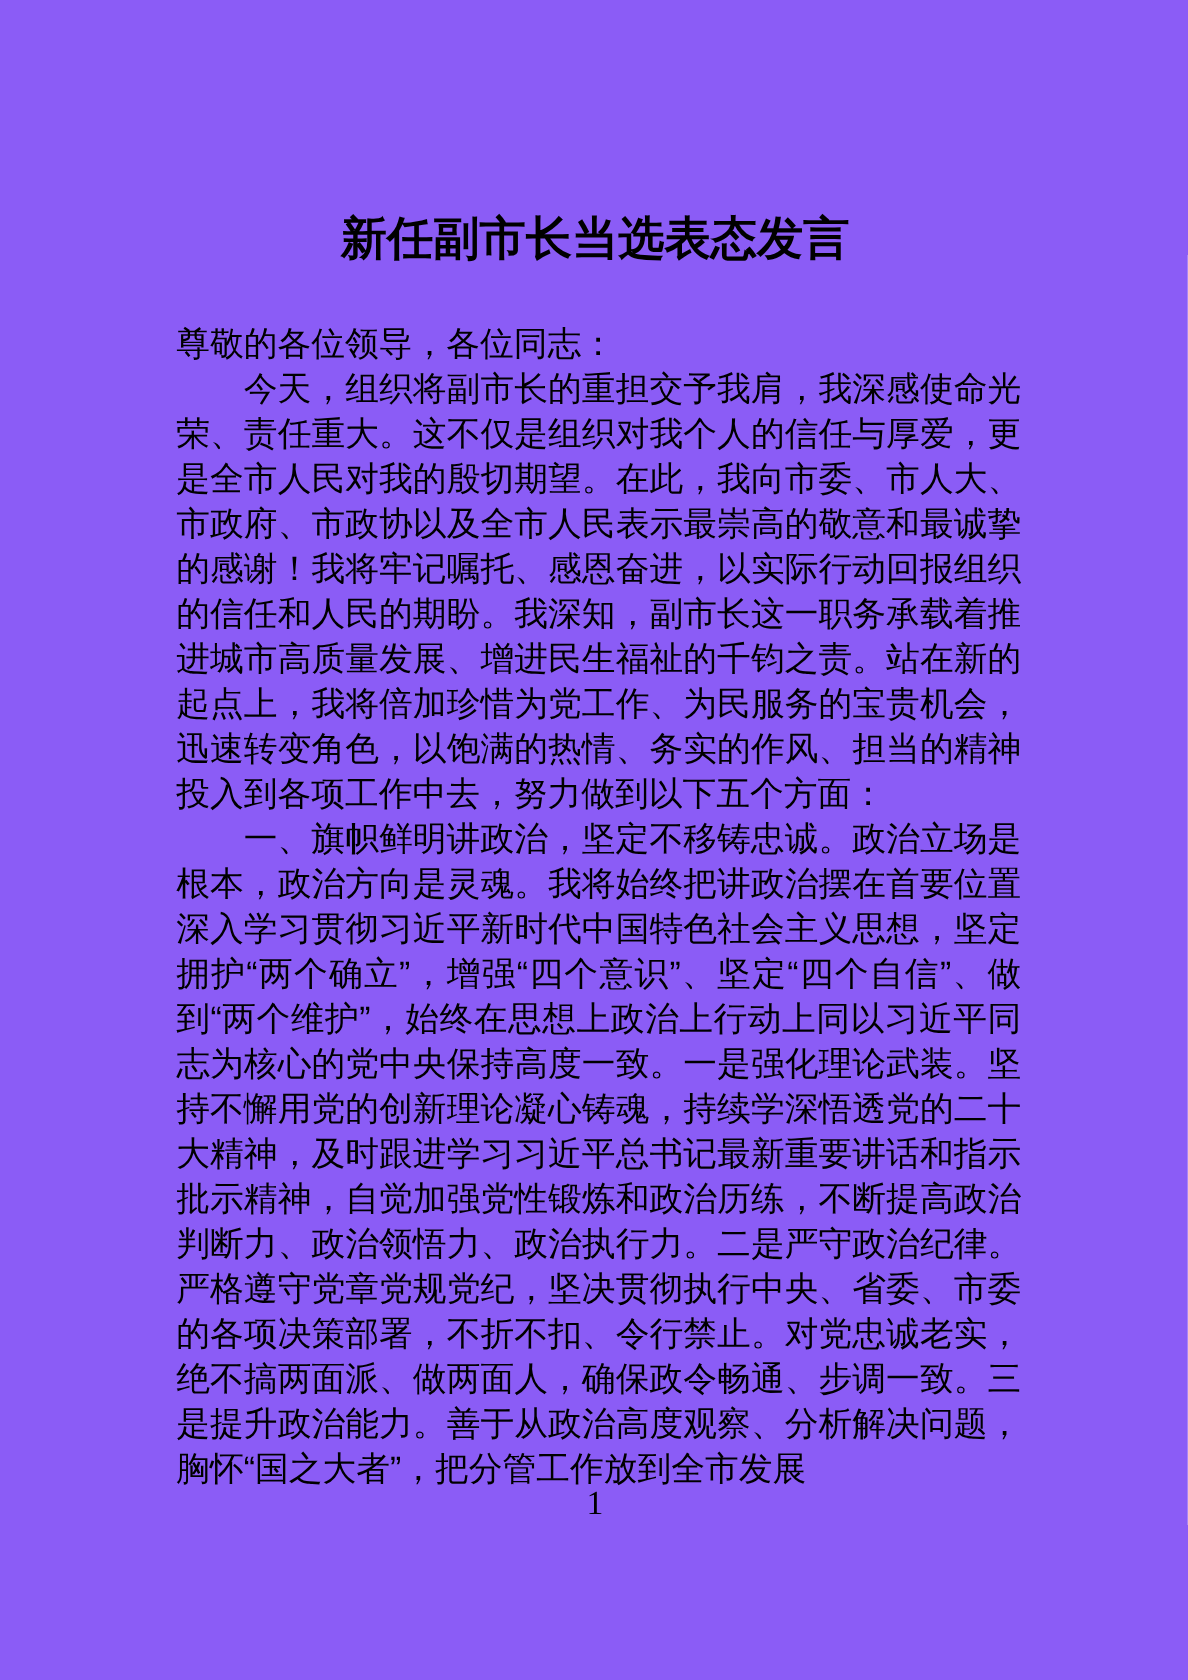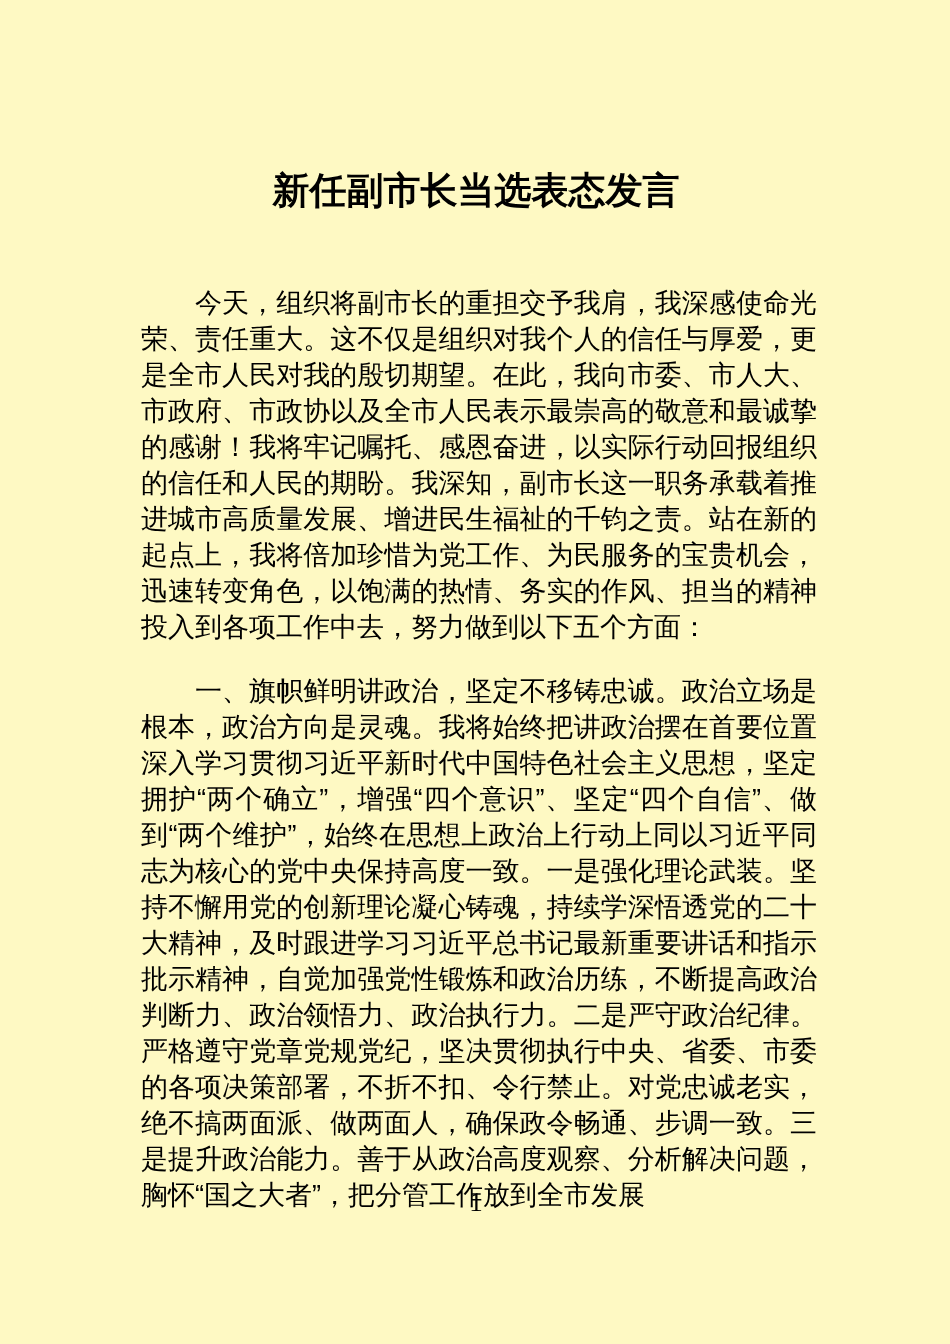--- a/index.html
+++ b/index.html
@@ -16,7 +16,7 @@
   .page {
     position: absolute;
     inset: 0;
-    background: #fef9c3;
+    background: #8b5cf6;
   }
   .doc-title {
     position: absolute;

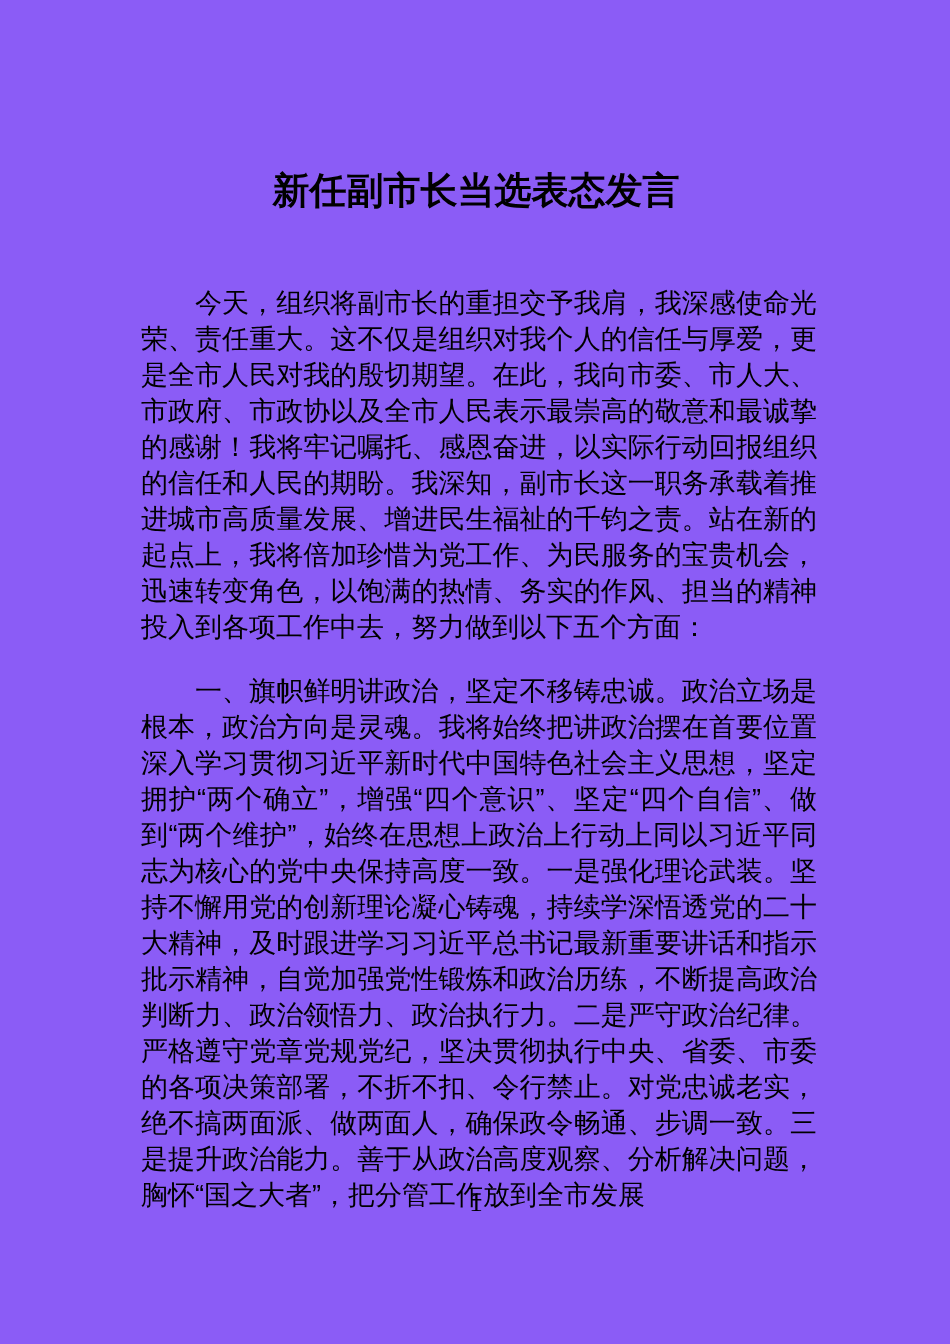--- a/index.html
+++ b/index.html
@@ -73,6 +73,7 @@
   <h1 class="doc-title">新任副市长当选表态发言</h1>
 
   <div class="doc-body">
+      <p>尊敬的各位领导，各位同志：</p>
       <p class="indent">今天，组织将副市长的重担交予我肩，我深感使命光荣、责任重大。这不仅是组织对我个人的信任与厚爱，更是全市人民对我的殷切期望。在此，我向市委、市人大、市政府、市政协以及全市人民表示最崇高的敬意和最诚挚的感谢！我将牢记嘱托、感恩奋进，以实际行动回报组织的信任和人民的期盼。我深知，副市长这一职务承载着推进城市高质量发展、增进民生福祉的千钧之责。站在新的起点上，我将倍加珍惜为党工作、为民服务的宝贵机会，迅速转变角色，以饱满的热情、务实的作风、担当的精神投入到各项工作中去，努力做到以下五个方面：</p>
       <p class="indent"><span class="lead">一、旗帜鲜明讲政治，坚定不移铸忠诚。</span>政治立场是根本，政治方向是灵魂。我将始终把讲政治摆在首要位置深入学习贯彻习近平新时代中国特色社会主义思想，坚定拥护“两个确立”，增强“四个意识”、坚定“四个自信”、做到“两个维护”，始终在思想上政治上行动上同以习近平同志为核心的党中央保持高度一致。一是强化理论武装。坚持不懈用党的创新理论凝心铸魂，持续学深悟透党的二十大精神，及时跟进学习习近平总书记最新重要讲话和指示批示精神，自觉加强党性锻炼和政治历练，不断提高政治判断力、政治领悟力、政治执行力。二是严守政治纪律。严格遵守党章党规党纪，坚决贯彻执行中央、省委、市委的各项决策部署，不折不扣、令行禁止。对党忠诚老实，绝不搞两面派、做两面人，确保政令畅通、步调一致。三是提升政治能力。善于从政治高度观察、分析解决问题，胸怀“国之大者”，把分管工作放到全市发展</p>
     </div>

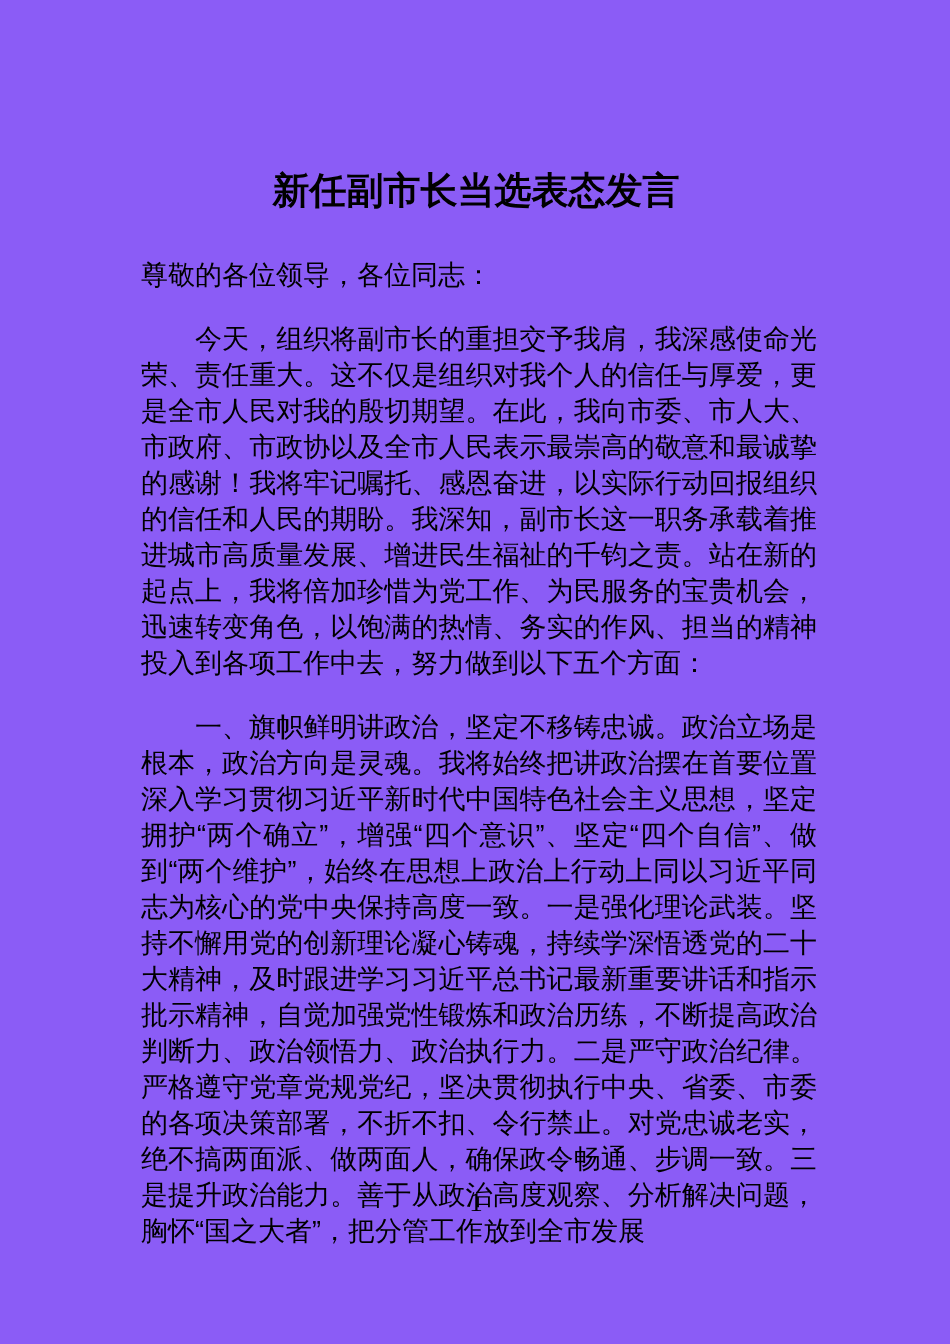--- a/index.html
+++ b/index.html
@@ -49,7 +49,6 @@
   }
   .doc-body p.indent {
     text-indent: 2em;
-    margin-top: 28px;
   }
   .doc-body .lead {
     font-weight: 400;

